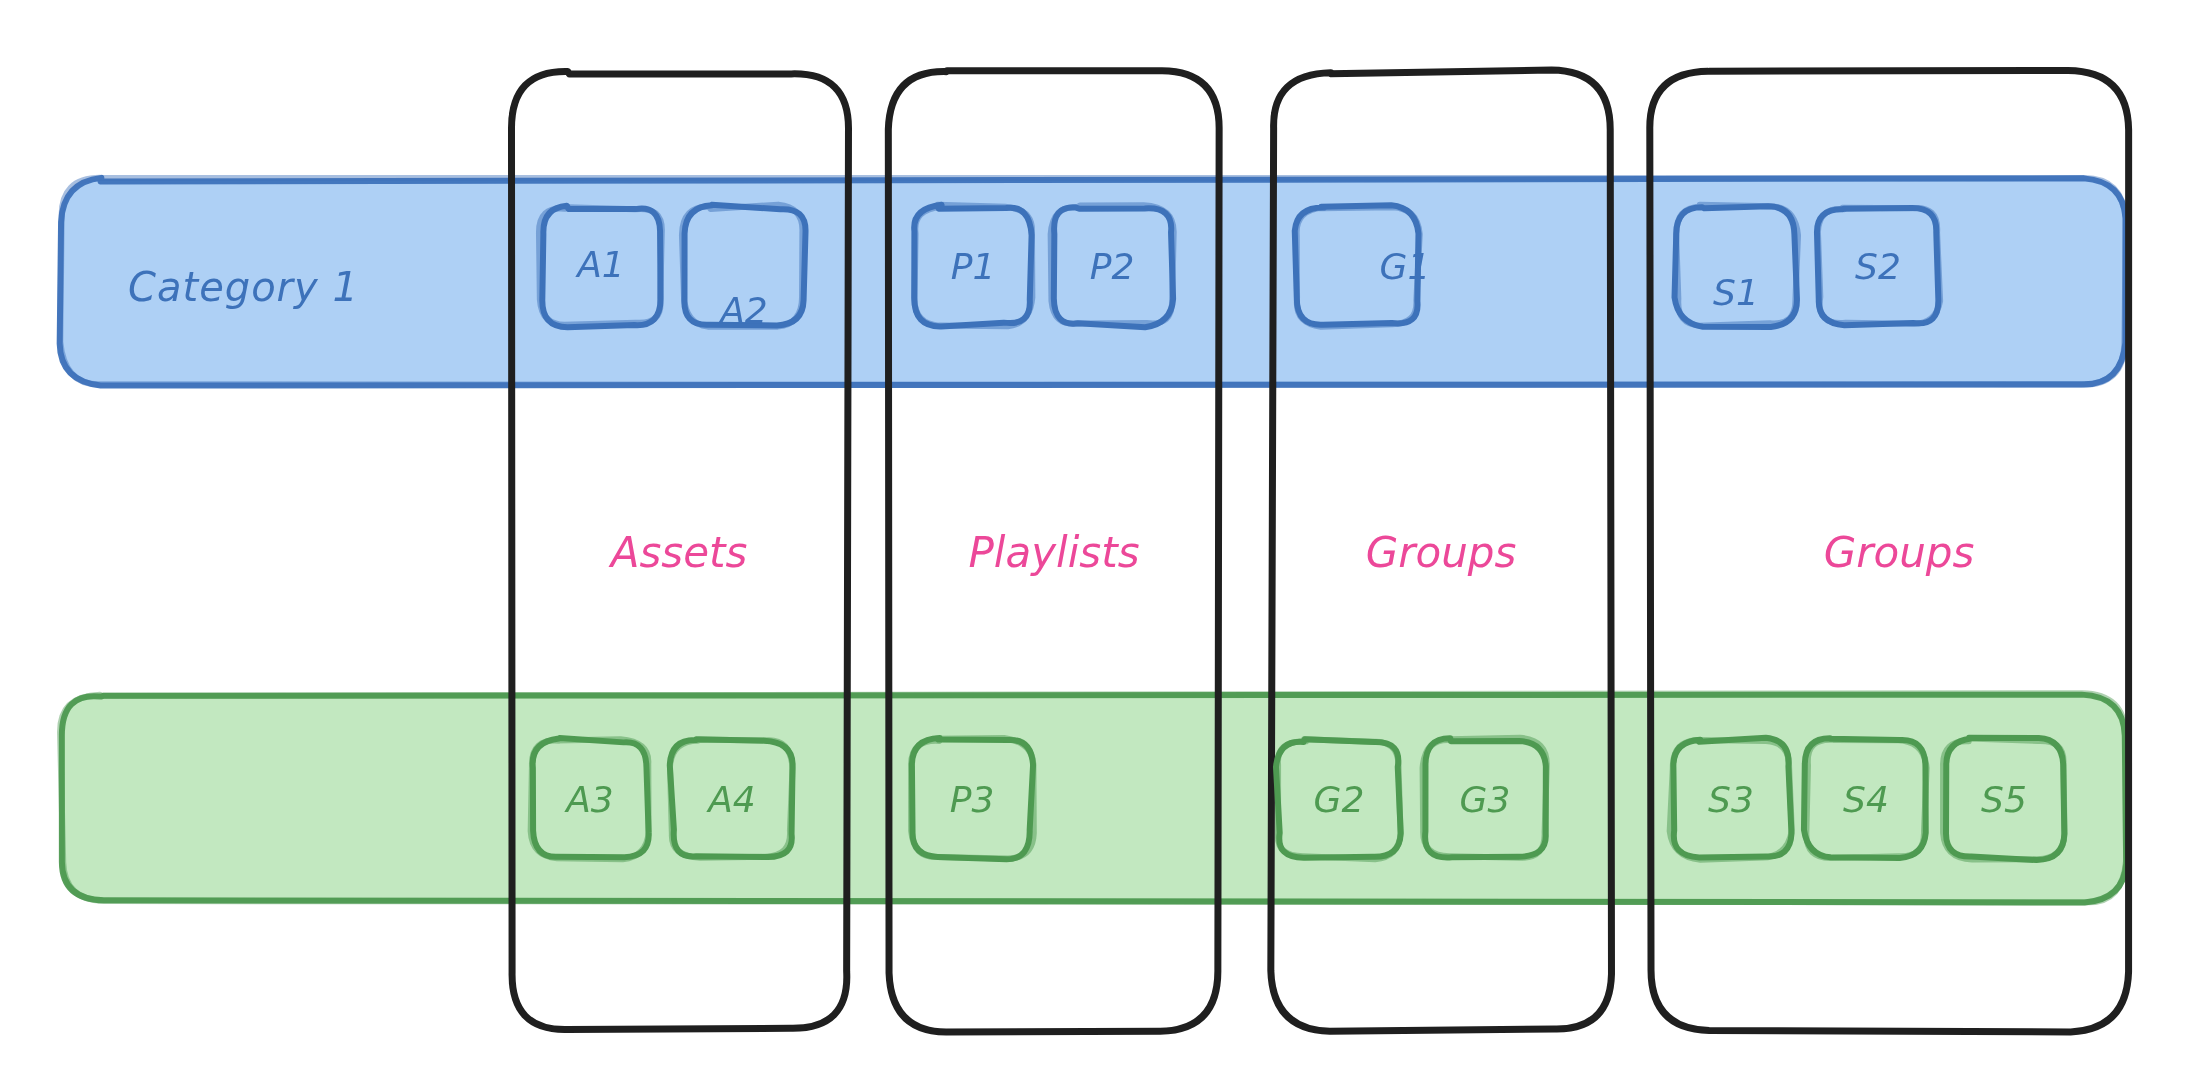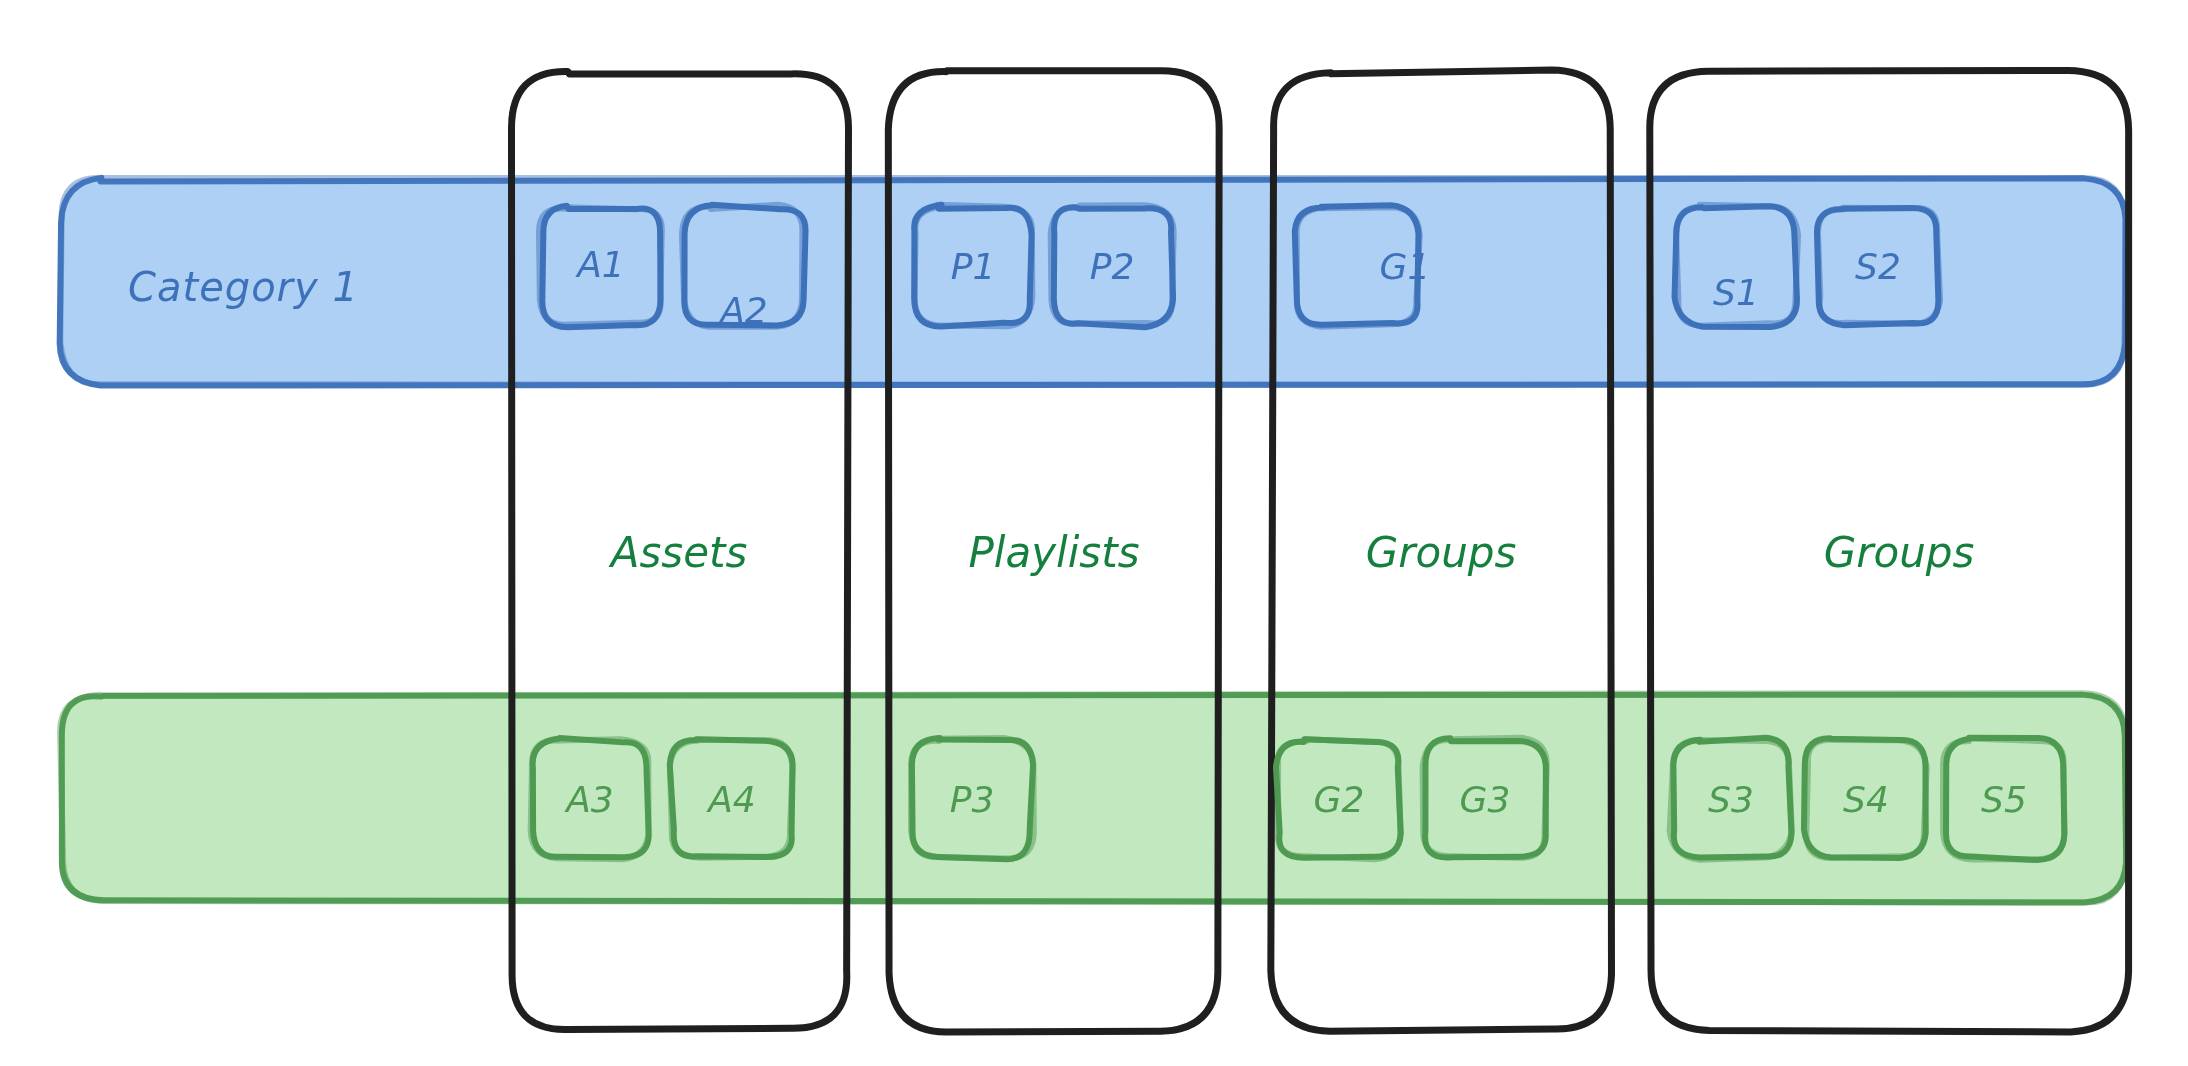--- a/index.html
+++ b/index.html
@@ -45,7 +45,7 @@
     font-family: "DejaVu Sans", sans-serif;
     font-size: 42px;
     font-style: italic;
-    color: #15803d;
+    color: #ec4899;
     text-align: center;
     white-space: nowrap;
     transform: translateX(-50%);

